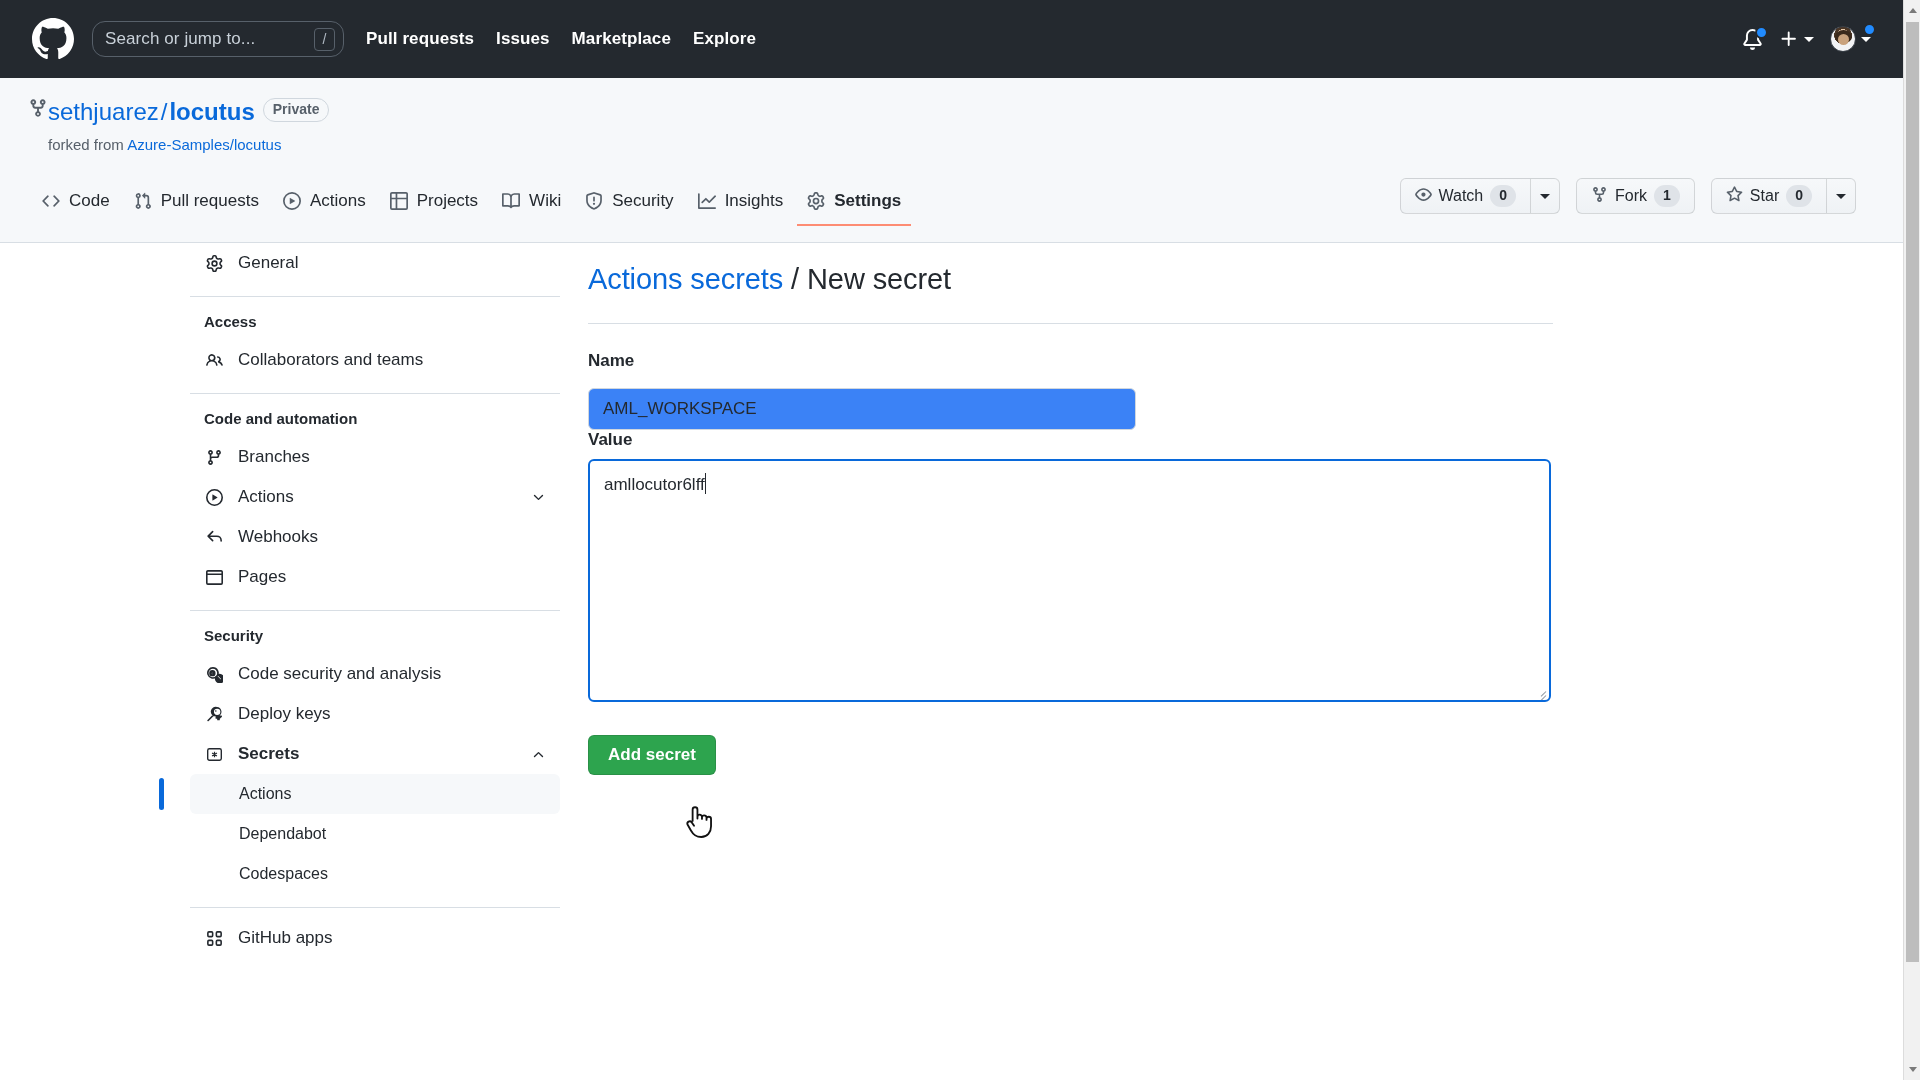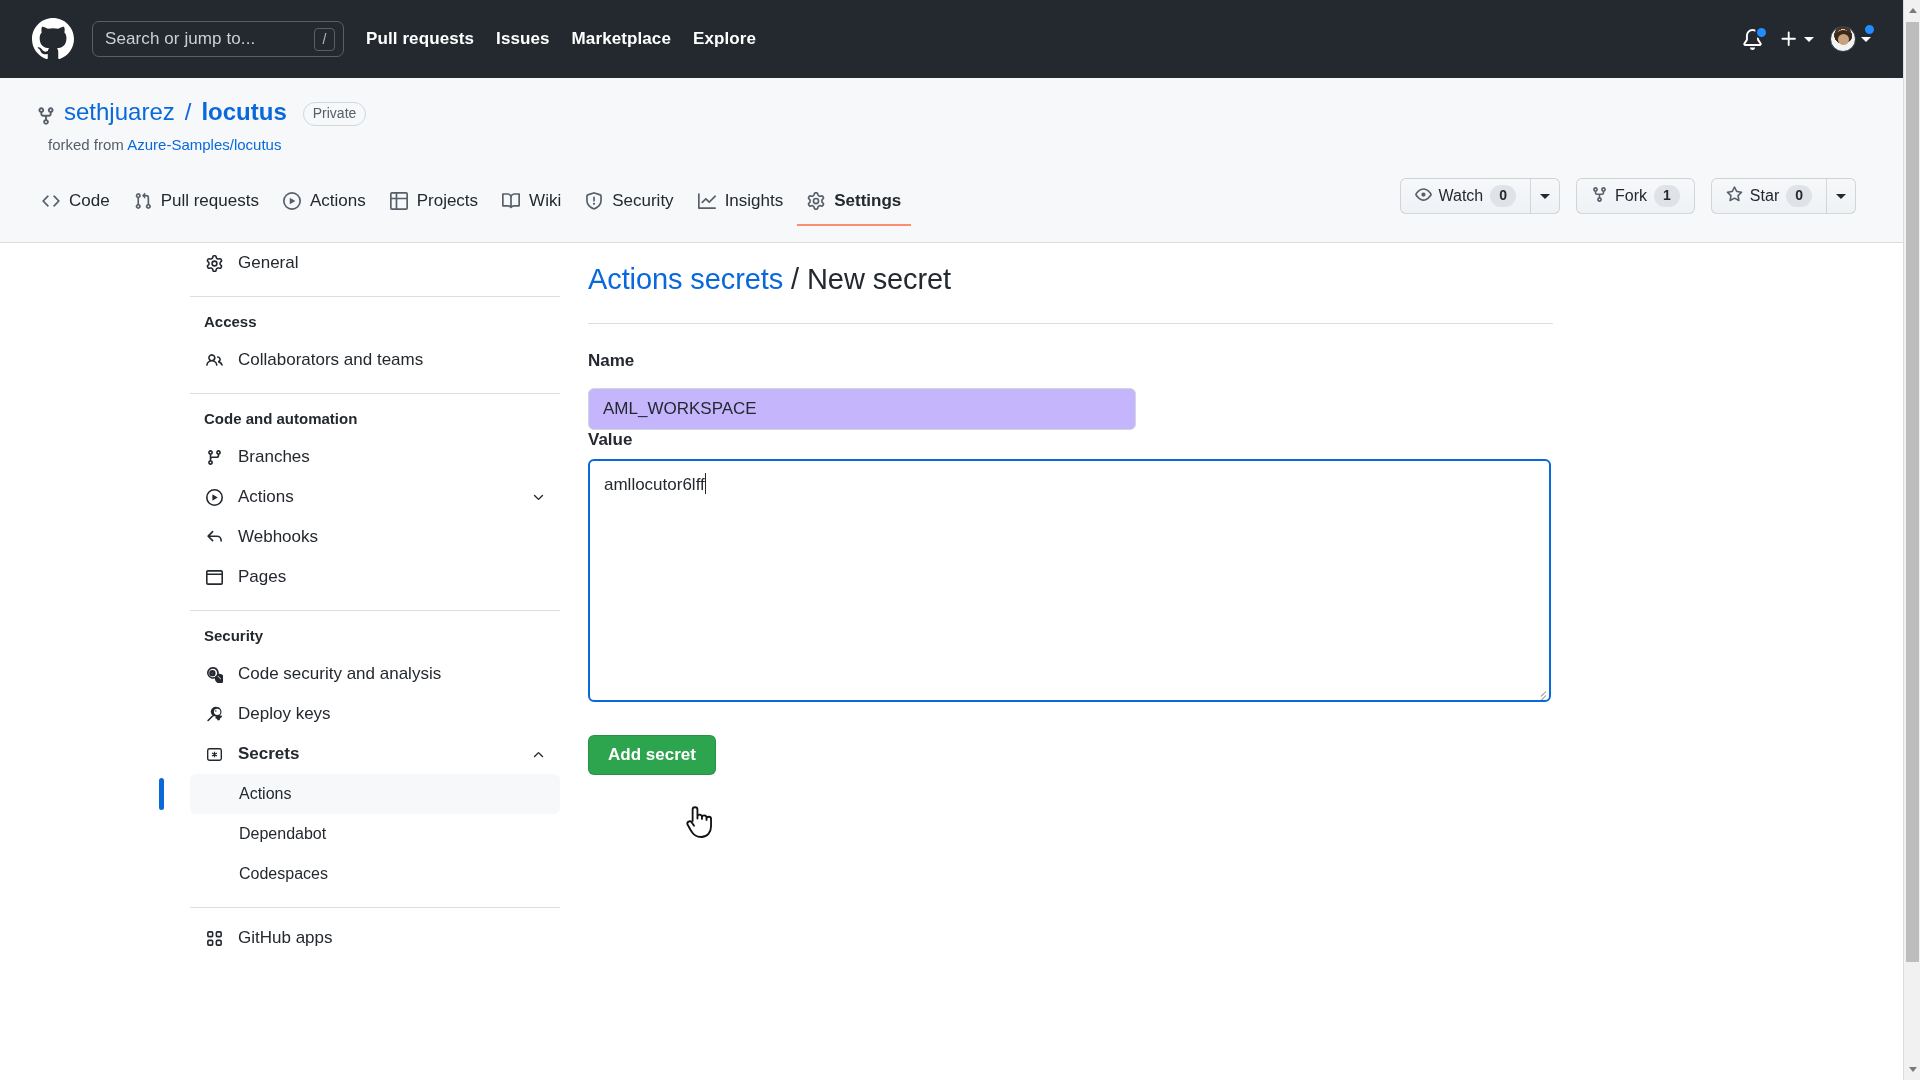--- a/index.html
+++ b/index.html
@@ -23,7 +23,7 @@
   .gh-logo { width:42px; height:42px; margin-left:12px; margin-right:18px; flex:none; color:#ffffff; }
   .gh-search {
     width: 252px; height: 36px;
-    border: 1px solid #57606a; border-radius: 7px;
+    border: 1px solid #57606a; border-radius: 13px;
     background: transparent;
     display:flex; align-items:center;
     padding: 0 8px 0 12px;

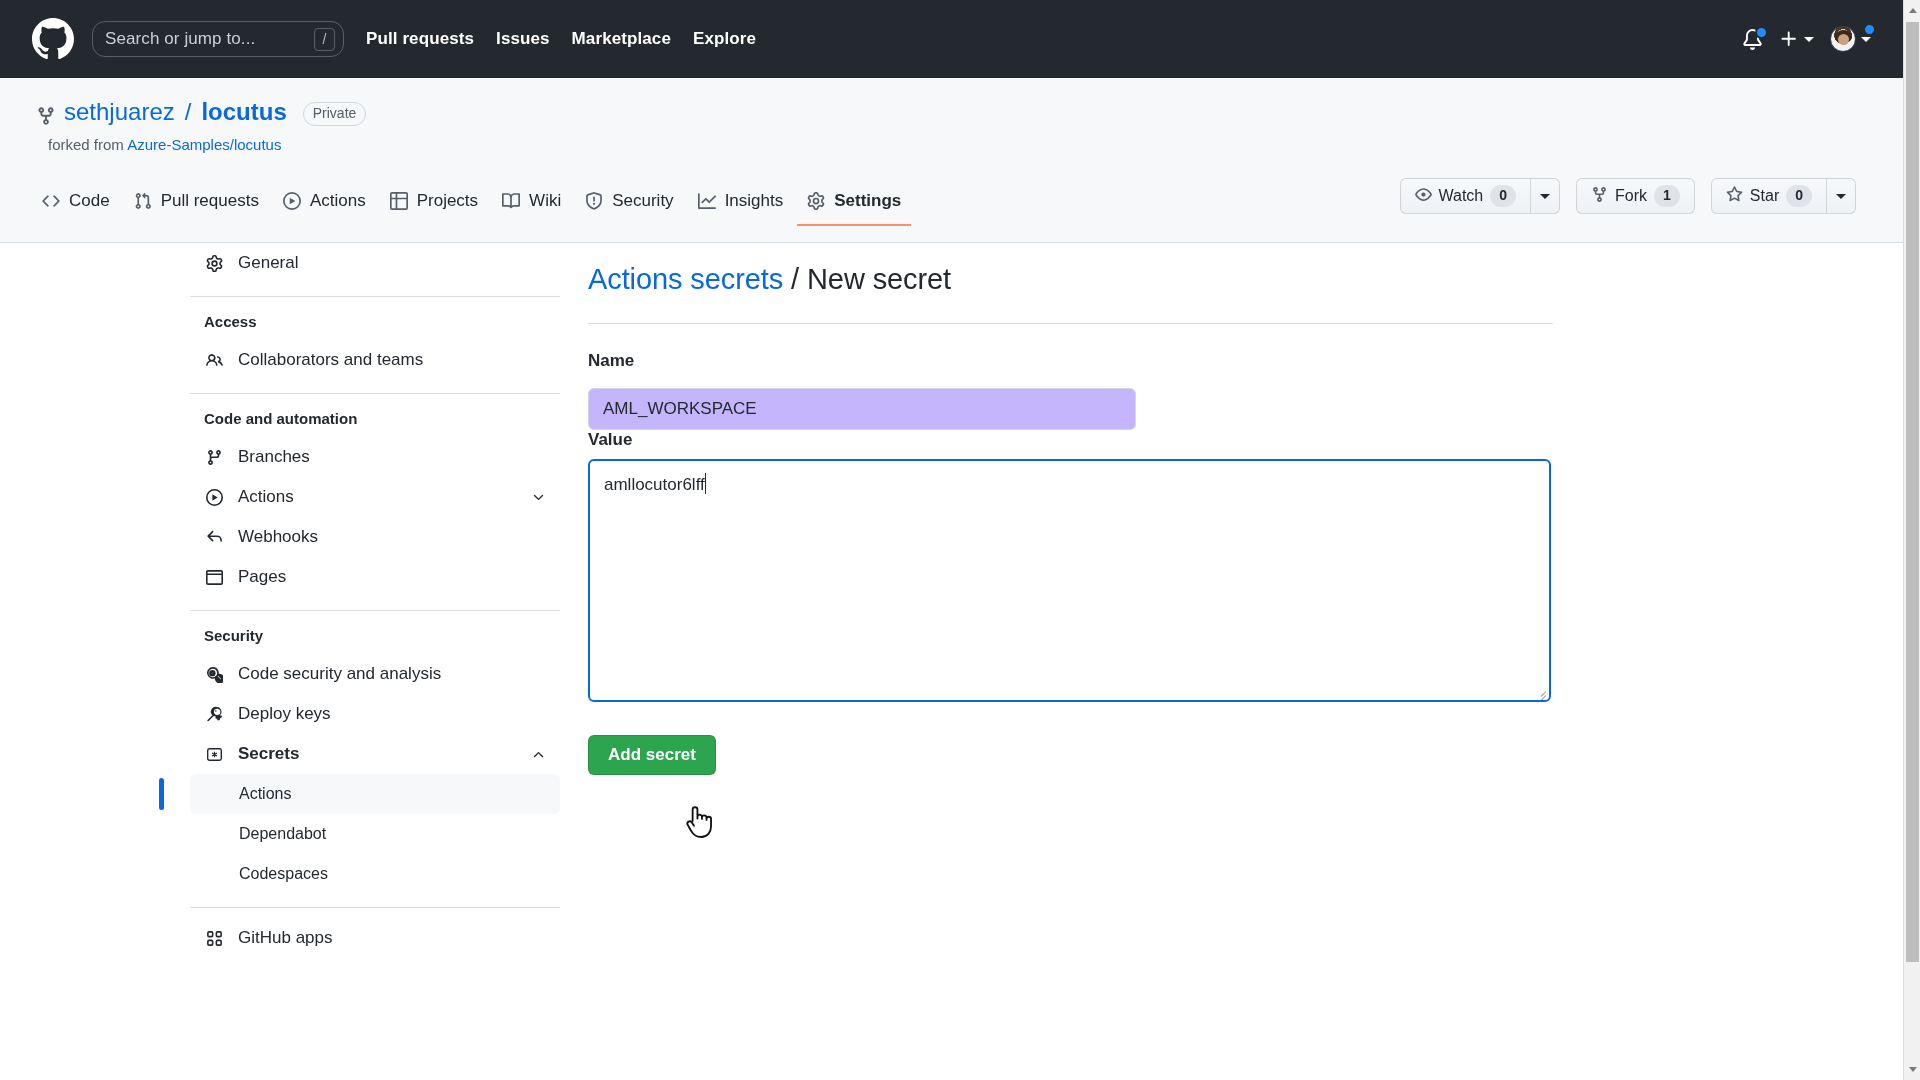--- a/index.html
+++ b/index.html
@@ -72,7 +72,7 @@
     position:absolute; top:78px; left:0; width:1903px; height:165px;
     background:#f6f8fa; border-bottom:1px solid #d8dee4;
   }
-  .repo-title-row { position:absolute; top:20px; left:36px; display:flex; align-items:flex-end; gap:8px; }
+  .repo-title-row { position:absolute; top:20px; left:28px; display:flex; align-items:flex-start; }
   .repo-fork-icon { color:#57606a; display:flex; align-items:center; }
   .repo-owner { color:#0969da; font-size:24px; text-decoration:none; }
   .repo-sep { color:#0969da; font-size:24px; margin:0 2px; }

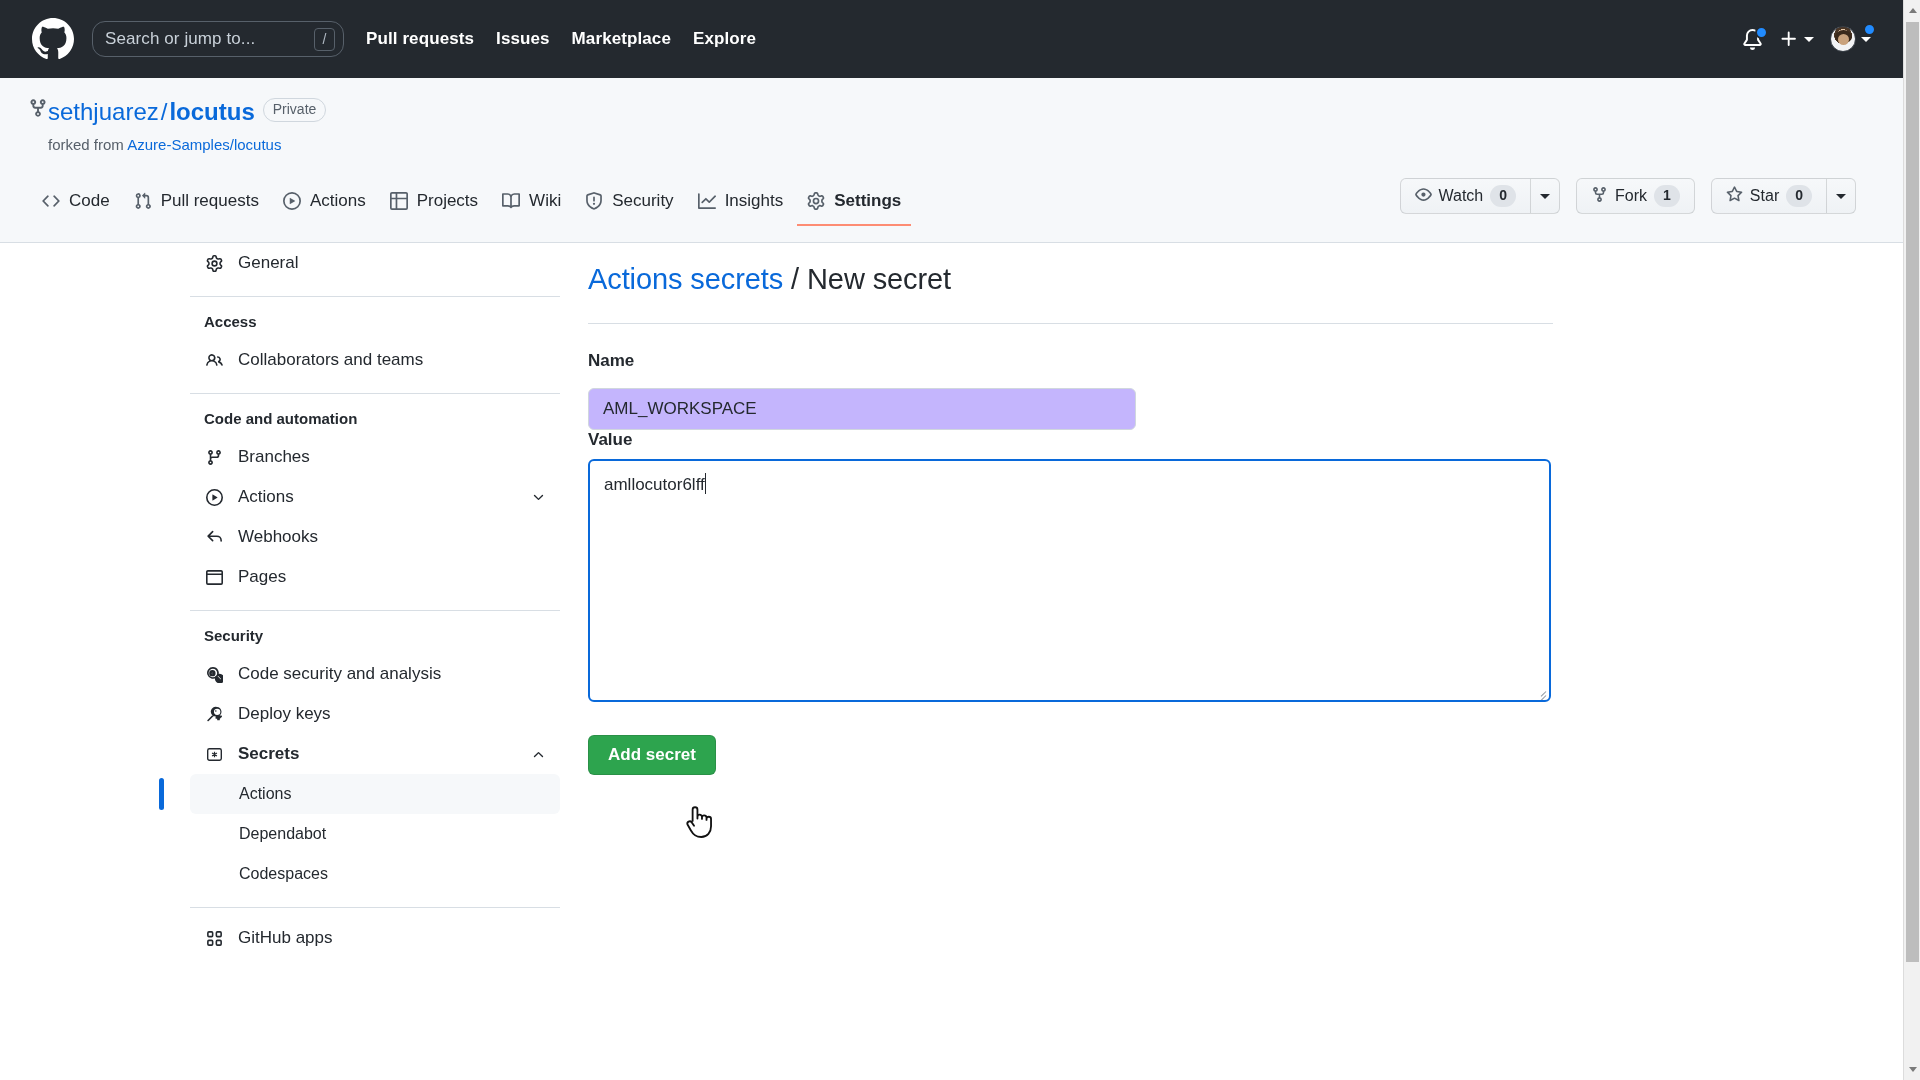--- a/index.html
+++ b/index.html
@@ -79,7 +79,7 @@
   .repo-name { color:#0969da; font-size:24px; font-weight:600; text-decoration:none; }
   .repo-badge {
     margin-left:8px; font-size:14px; color:#57606a;
-    border:1px solid #d0d7de; border-radius:2em; padding:2px 9px 3px; line-height:1.2;
+    border:1px solid #d0d7de; border-radius:2em; padding:2px 9px 3px; line-height:1.2;font-weight:bold;
   }
   .repo-forked {
     position:absolute; top:58px; left:48px; font-size:15px; color:#57606a;

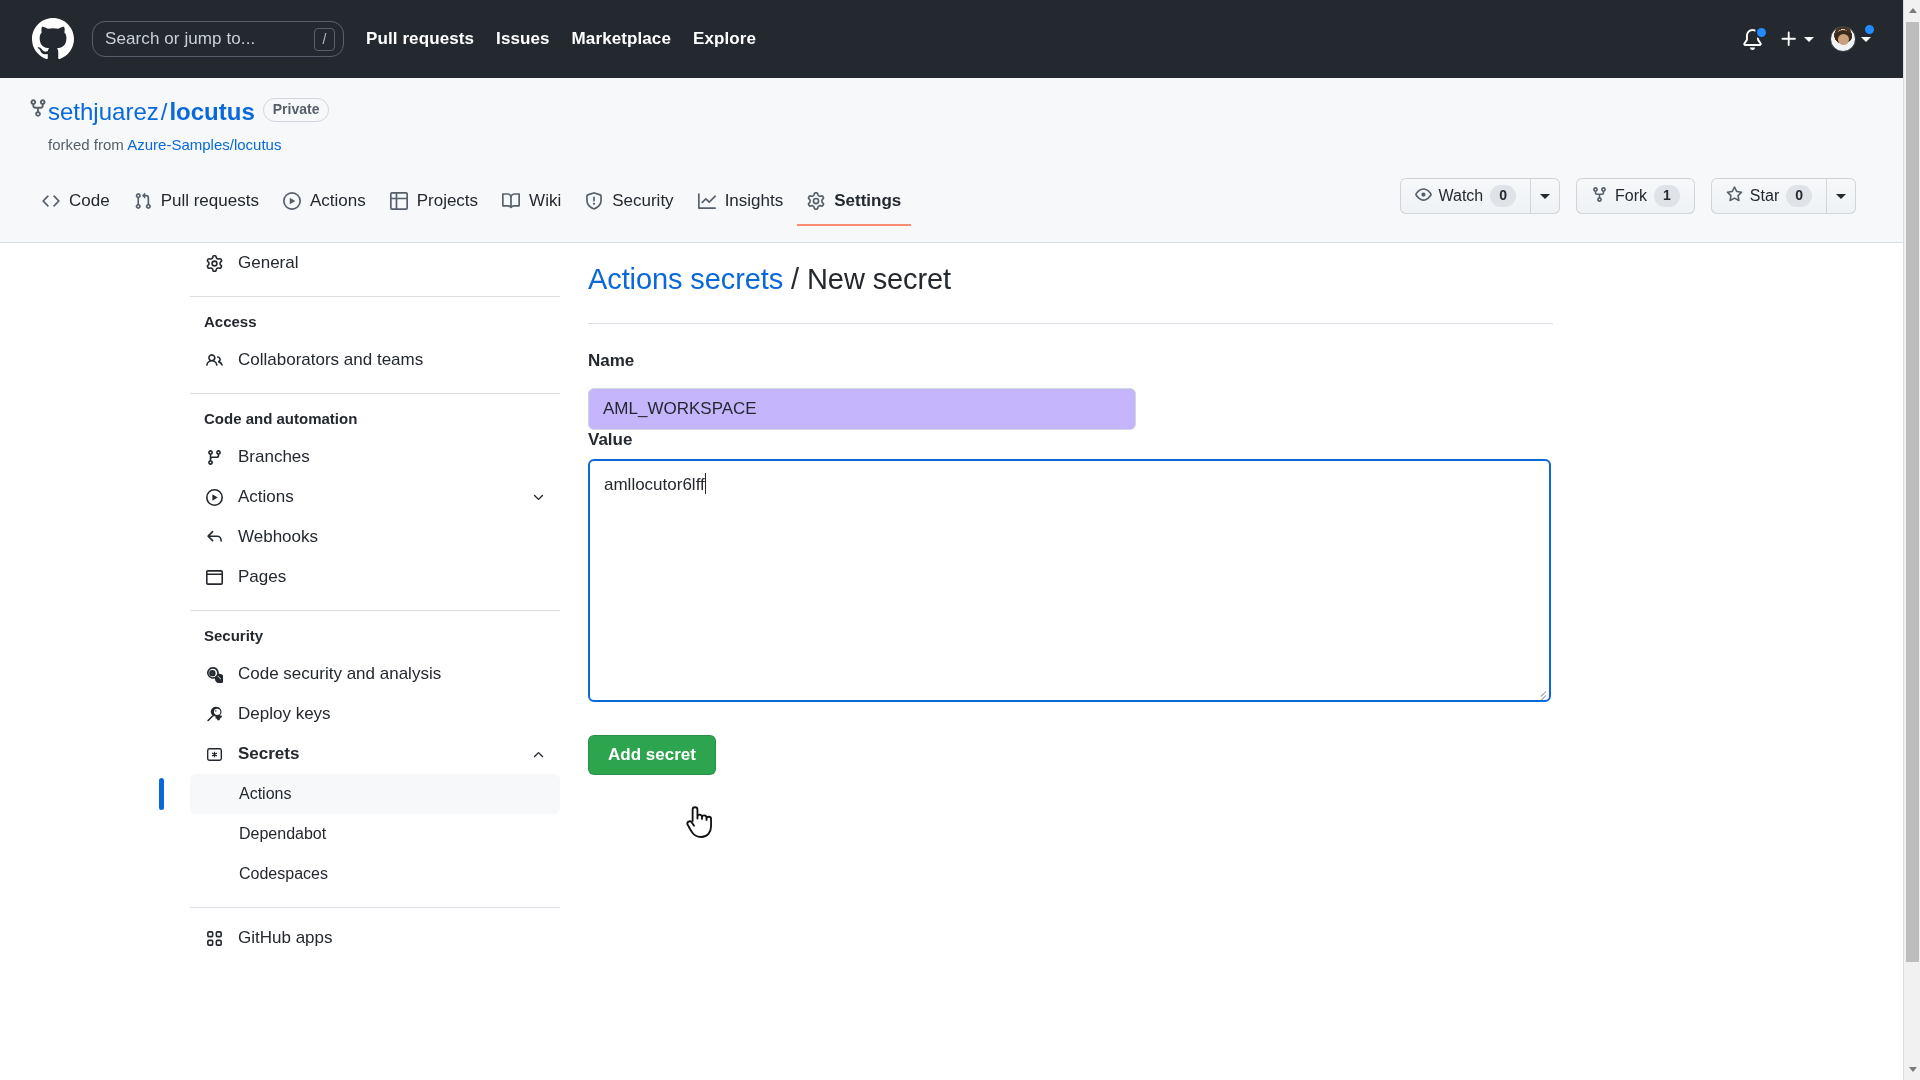--- a/index.html
+++ b/index.html
@@ -150,7 +150,7 @@
   .field-label { font-size:17px; font-weight:600; color:#24292f; margin-top:27px; margin-bottom:17px; }
   .text-input {
     width:548px; height:42px; border:1px solid #d0d7de; border-radius:6px;
-    background:#c4b5fd; color:#24292f; font-size:17px;
+    background:#3b82f6; color:#24292f; font-size:17px;
     padding:10px 14px; display:flex; align-items:center;
     font-family:"Liberation Sans", sans-serif;
   }

